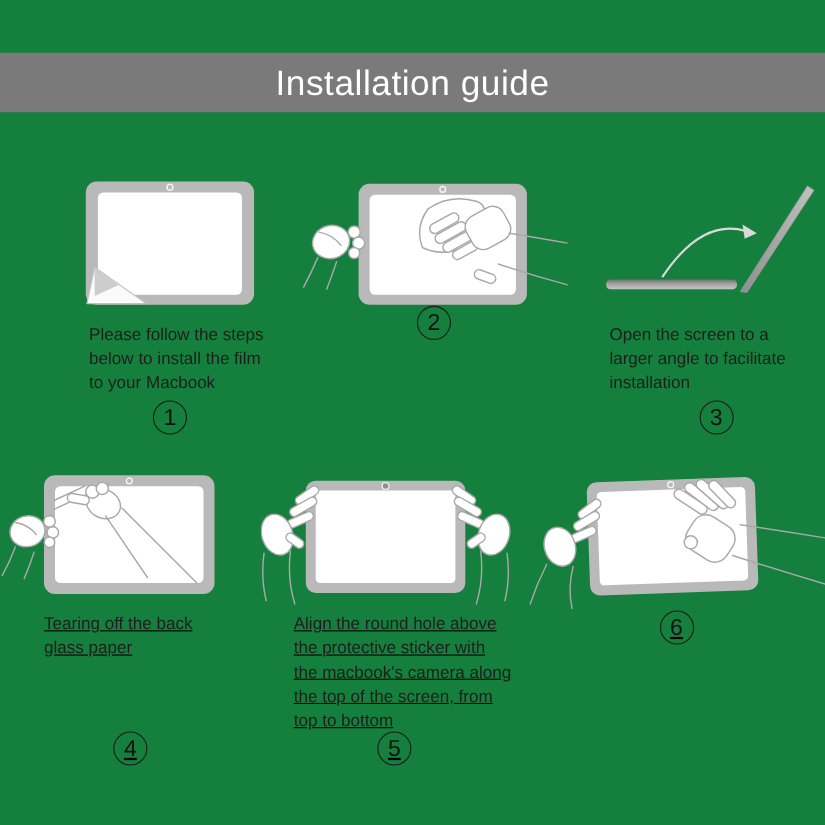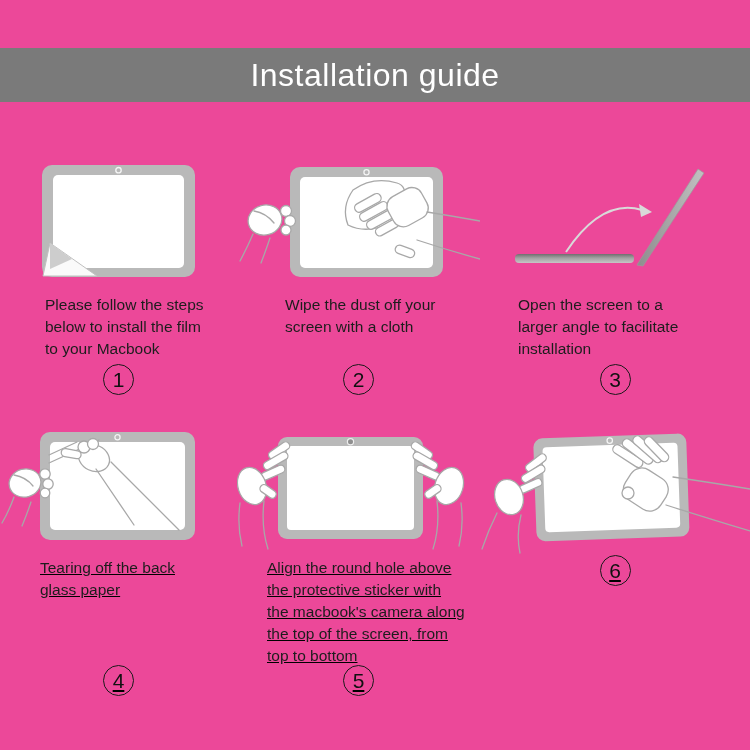--- a/index.html
+++ b/index.html
@@ -9,7 +9,7 @@
   *{box-sizing:border-box;}
   html,body{margin:0;padding:0;}
   body{width:750px;height:750px;background:#fff;font-family:"Liberation Sans",sans-serif;}
-  .page{width:750px;height:750px;overflow:hidden;background:#ec4899;}
+  .page{width:750px;height:750px;overflow:hidden;background:#15803d;}
   .banner{margin-top:48px;height:54px;background:var(--banner_bg);
           display:flex;align-items:center;justify-content:center;}
   .banner h1{margin:0;color:var(--banner_text);font-size:32px;font-weight:400;letter-spacing:.5px;}

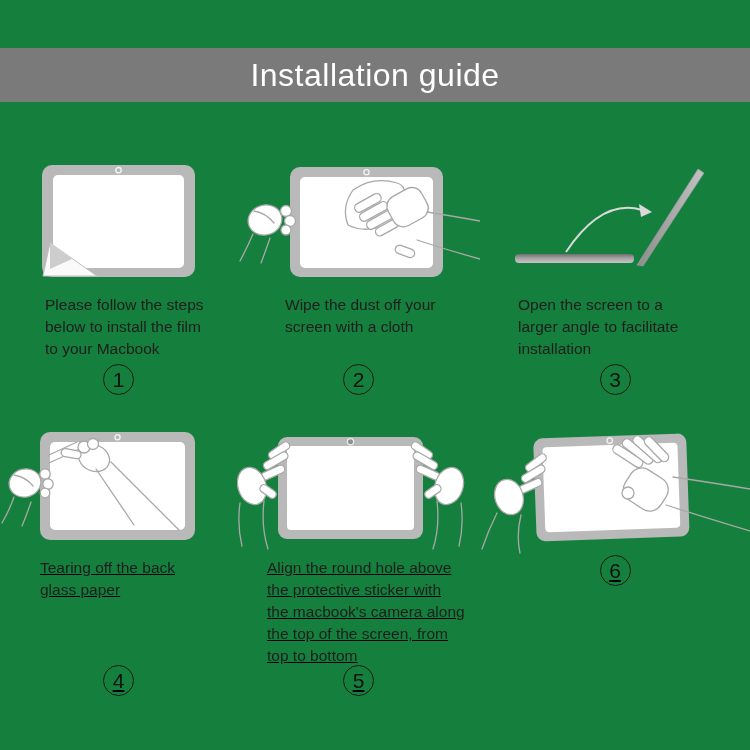--- a/index.html
+++ b/index.html
@@ -14,7 +14,7 @@
           display:flex;align-items:center;justify-content:center;}
   .banner h1{margin:0;color:var(--banner_text);font-size:32px;font-weight:400;letter-spacing:.5px;}
   .row{display:grid;grid-template-columns:237px 243px 270px;}
-  .row1{margin-top:62px;}
+  .row1{margin-top:62px;margin-left:36px;}
   .row2{margin-top:36px;text-decoration:underline;}
   .cell{display:flex;flex-direction:column;}
   .illo{overflow:visible;}

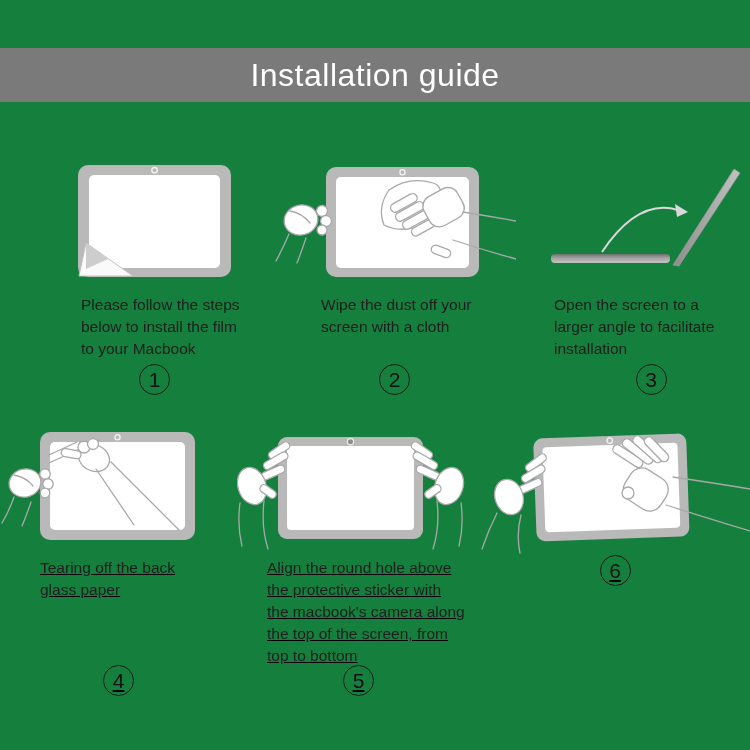--- a/index.html
+++ b/index.html
@@ -96,8 +96,6 @@
             </g>
           </svg>
         </div>
-        <p class="caption c2a">Wipe the dust off your
-screen with a cloth</p>
         <div class="numrow">
           <span class="num">2</span>
         </div>

